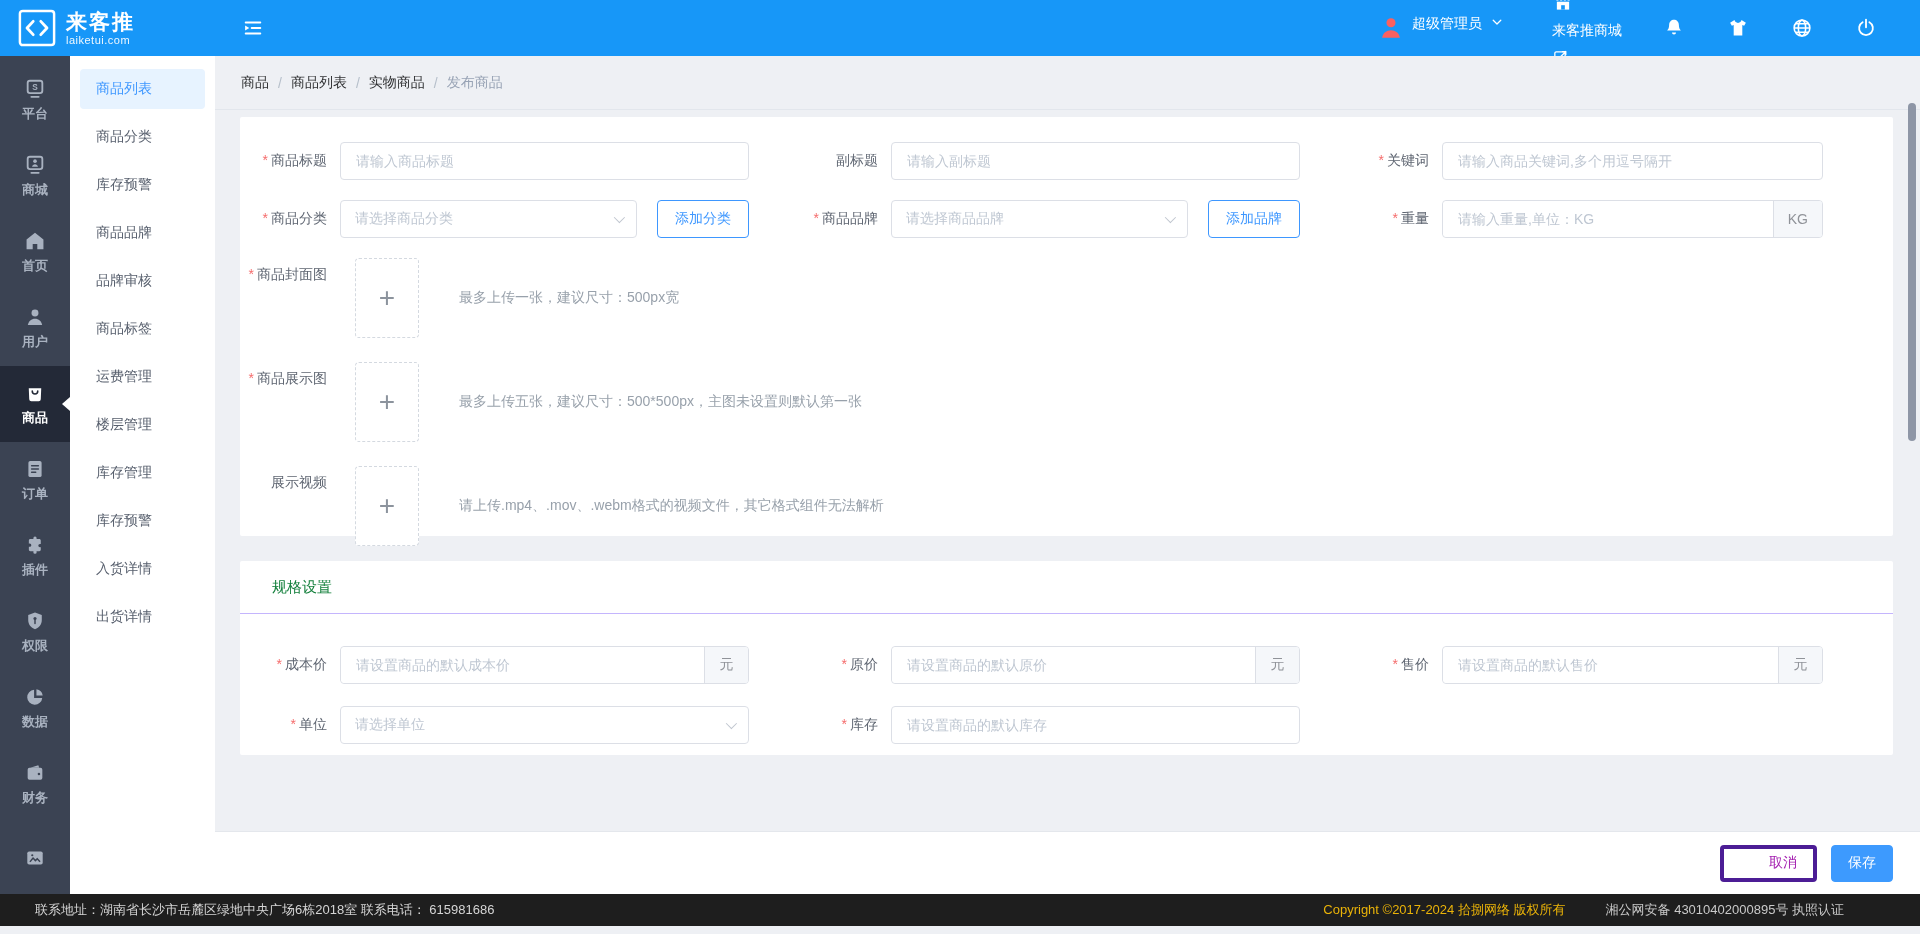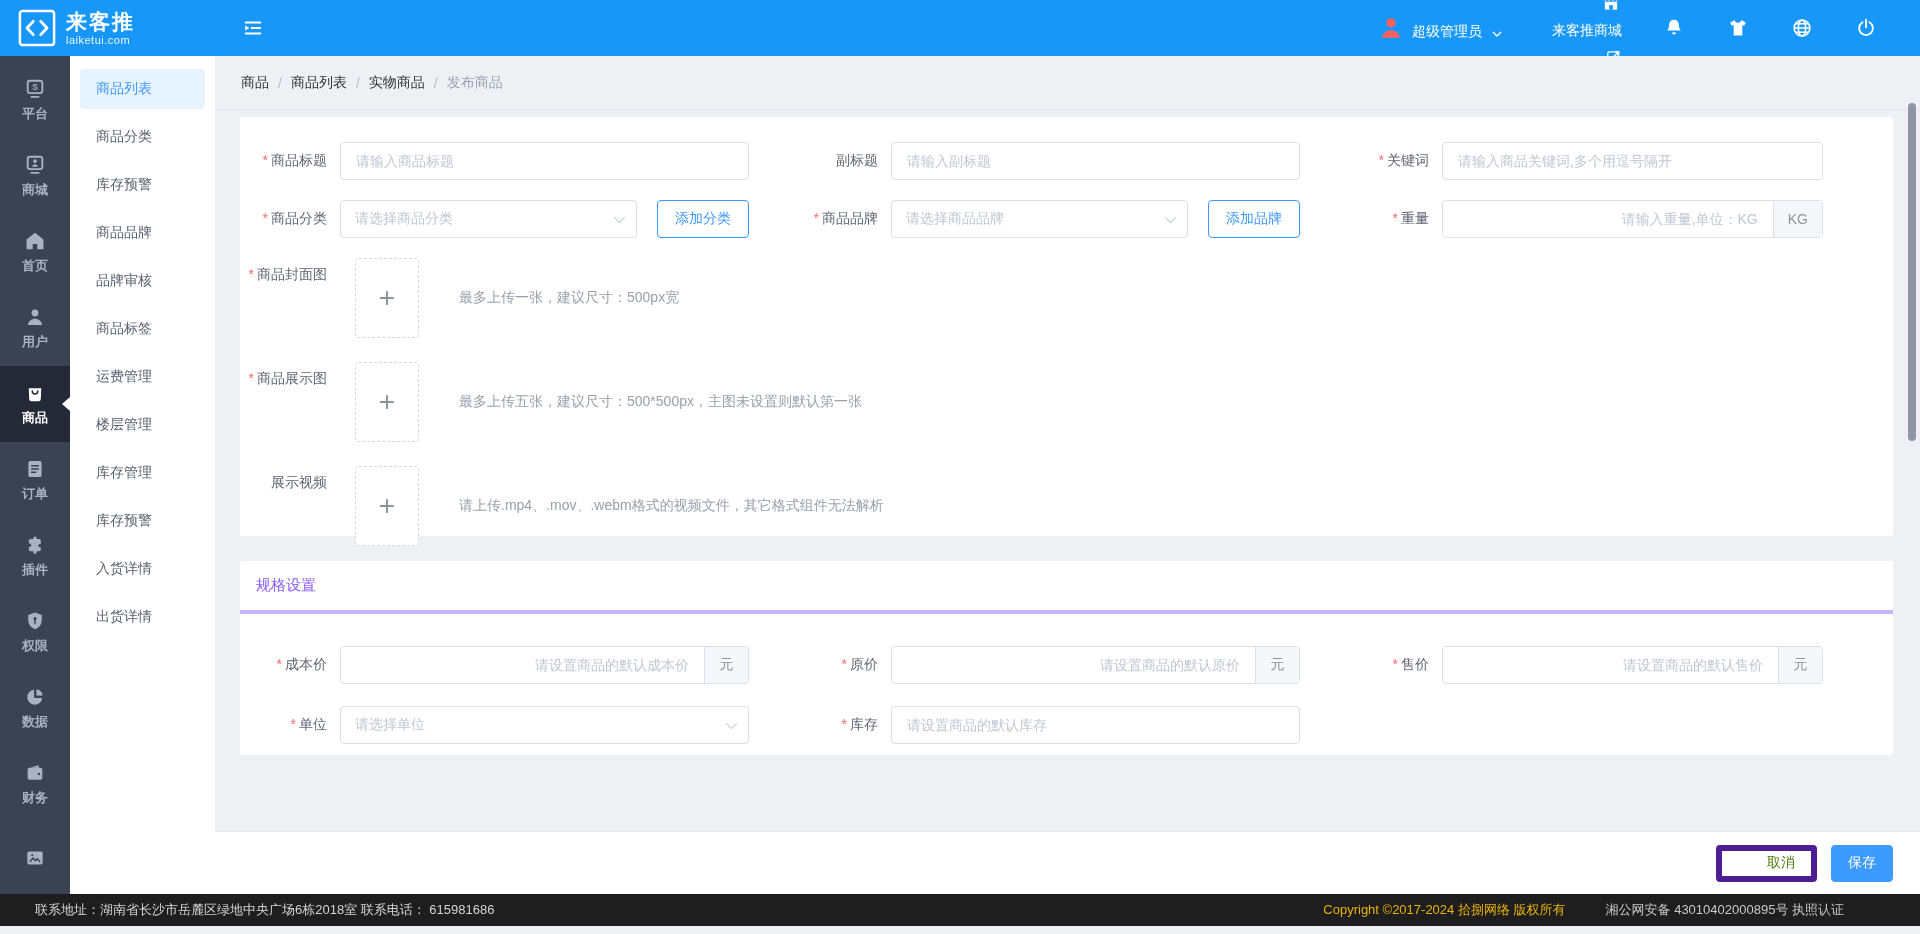--- a/index.html
+++ b/index.html
@@ -13,7 +13,7 @@
   .logo-text .t2 { font-size:11px; opacity:.92; letter-spacing:.5px; }
   .collapse-btn { margin-left:16px; display:flex; align-items:center; cursor:pointer; }
   .topbar-right { margin-left:auto; display:flex; align-items:center; padding-right:42px; }
-  .tb-group { display:flex; align-items:flex-end; gap:8px; cursor:pointer; }
+  .tb-group { display:flex; align-items:flex-start; gap:8px; cursor:pointer; }
   .tb-user { margin-right:48px; }
   .tb-mall { margin-right:40px;flex-direction:column; }
   .tb-icon-btn { width:24px; height:24px; margin-left:40px; cursor:pointer; display:flex; align-items:center; justify-content:center; }

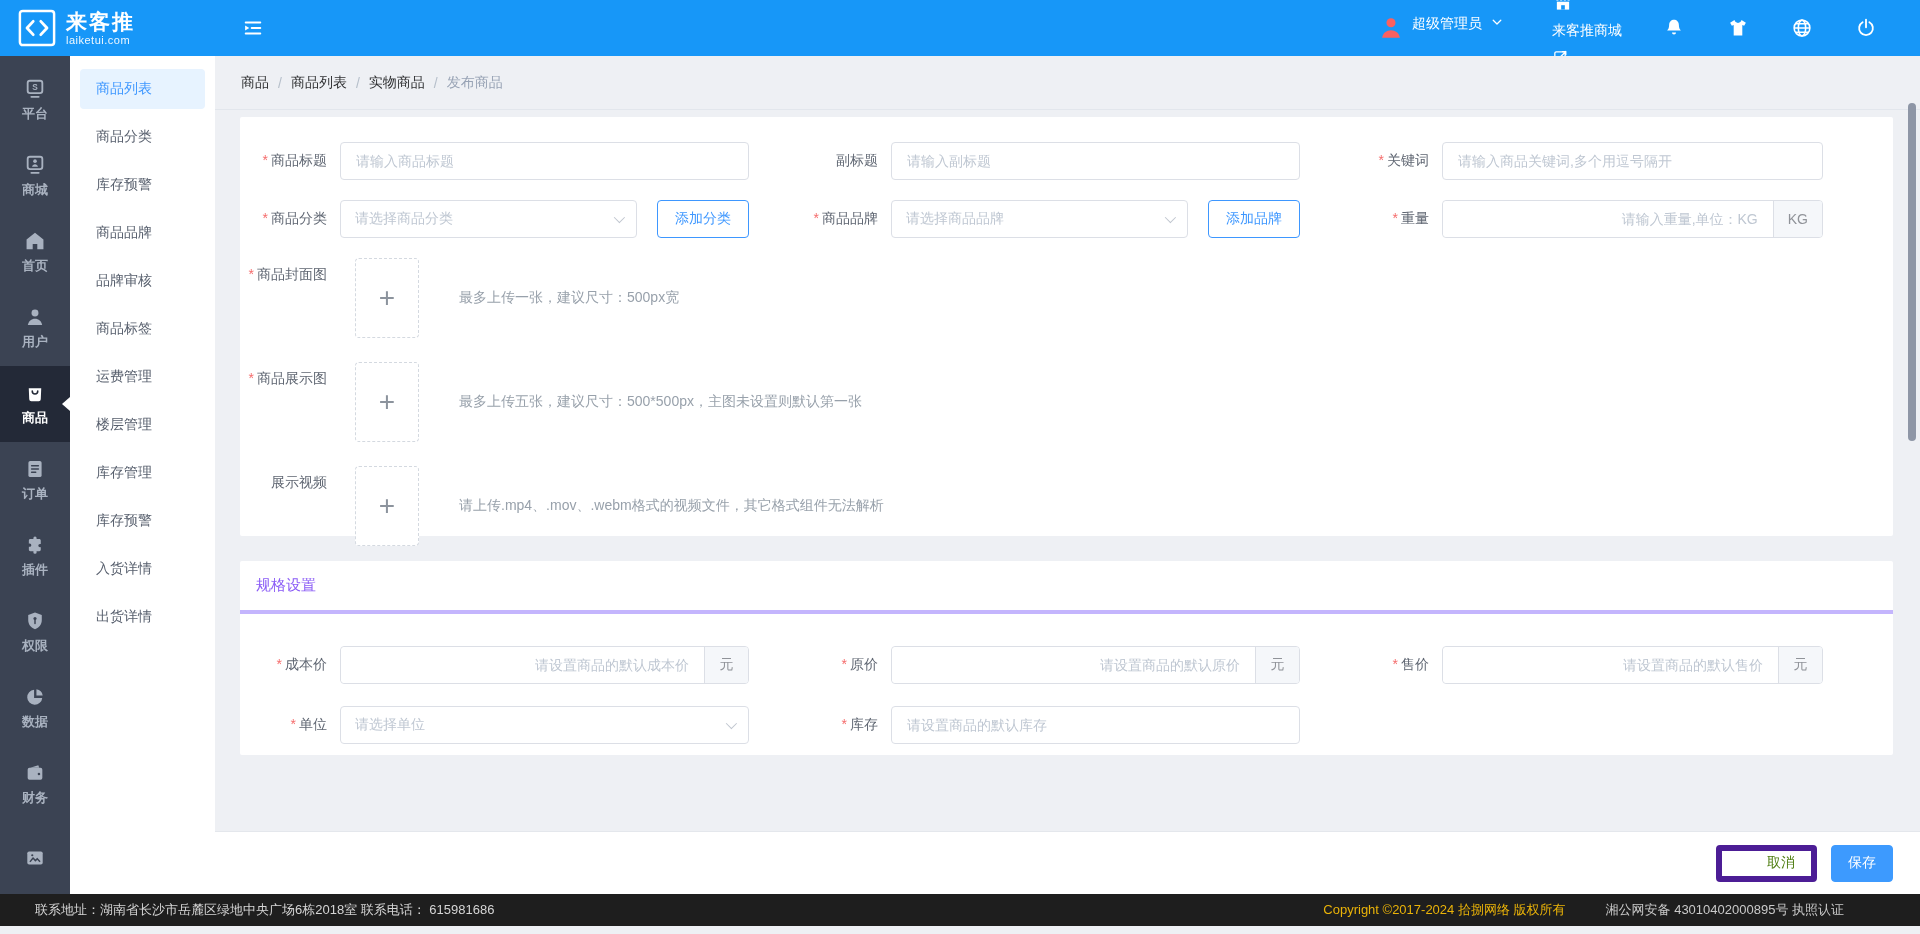--- a/index.html
+++ b/index.html
@@ -61,7 +61,7 @@
   .caret { width:8px; height:8px; border-right:1.4px solid #c0c6cf; border-bottom:1.4px solid #c0c6cf; transform:rotate(45deg) translateY(-2px); flex:none; }
 
   .igroup { height:38px; flex:1; border:1px solid #dcdfe6; border-radius:4px; background:#fff; display:flex; overflow:hidden; }
-  .igroup .inp { border:none; height:36px; flex:1; min-width:0;text-align:right; }
+  .igroup .inp { border:none; height:36px; flex:1; min-width:0; }
   .suffix { flex:none; min-width:44px; padding:0 14px; background:#f5f7fa; border-left:1px solid #dcdfe6; color:#909399; display:flex; align-items:center; justify-content:center; }
 
   .add-btn { height:38px; flex:none; margin-left:20px; padding:0 17px; background:#fff; border:1px solid #3e97ff; color:#3e97ff; border-radius:4px; font-size:14px; cursor:pointer; font-family:inherit; }

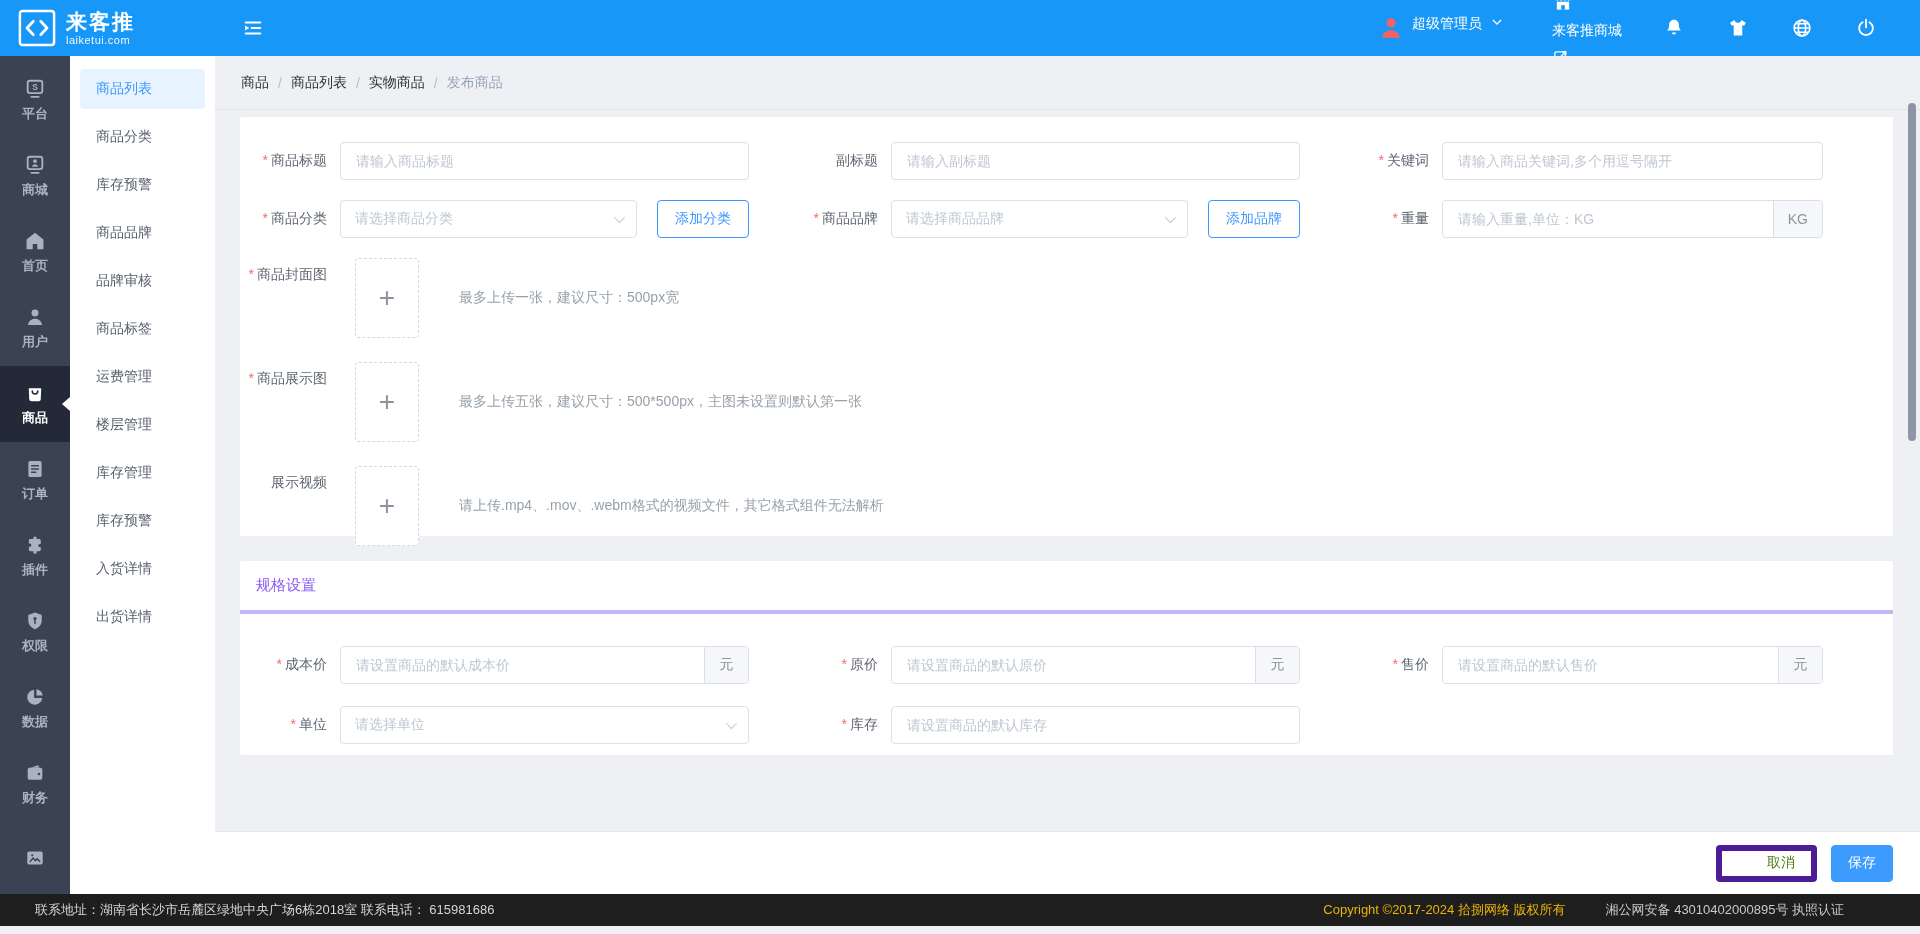--- a/index.html
+++ b/index.html
@@ -73,7 +73,7 @@
   .uhint { margin-left:40px; align-self:center; color:#98a1ab; }
 
   .card2 { margin-top:25px; height:194px; overflow:hidden; }
-  .sec-head { height:53px; display:flex; align-items:center; padding-left:16px; border-bottom:4px solid #c4b5fd; font-size:15px; color:#8b5cf6; }
+  .sec-head { height:53px; display:flex; align-items:center; padding-left:32px; border-bottom:1px solid #c4b5fd; font-size:15px; color:#15803d; }
   .card2 .frow { margin-top:32px; margin-bottom:0; }
   .card2 .frow + .frow { margin-top:22px; }
 

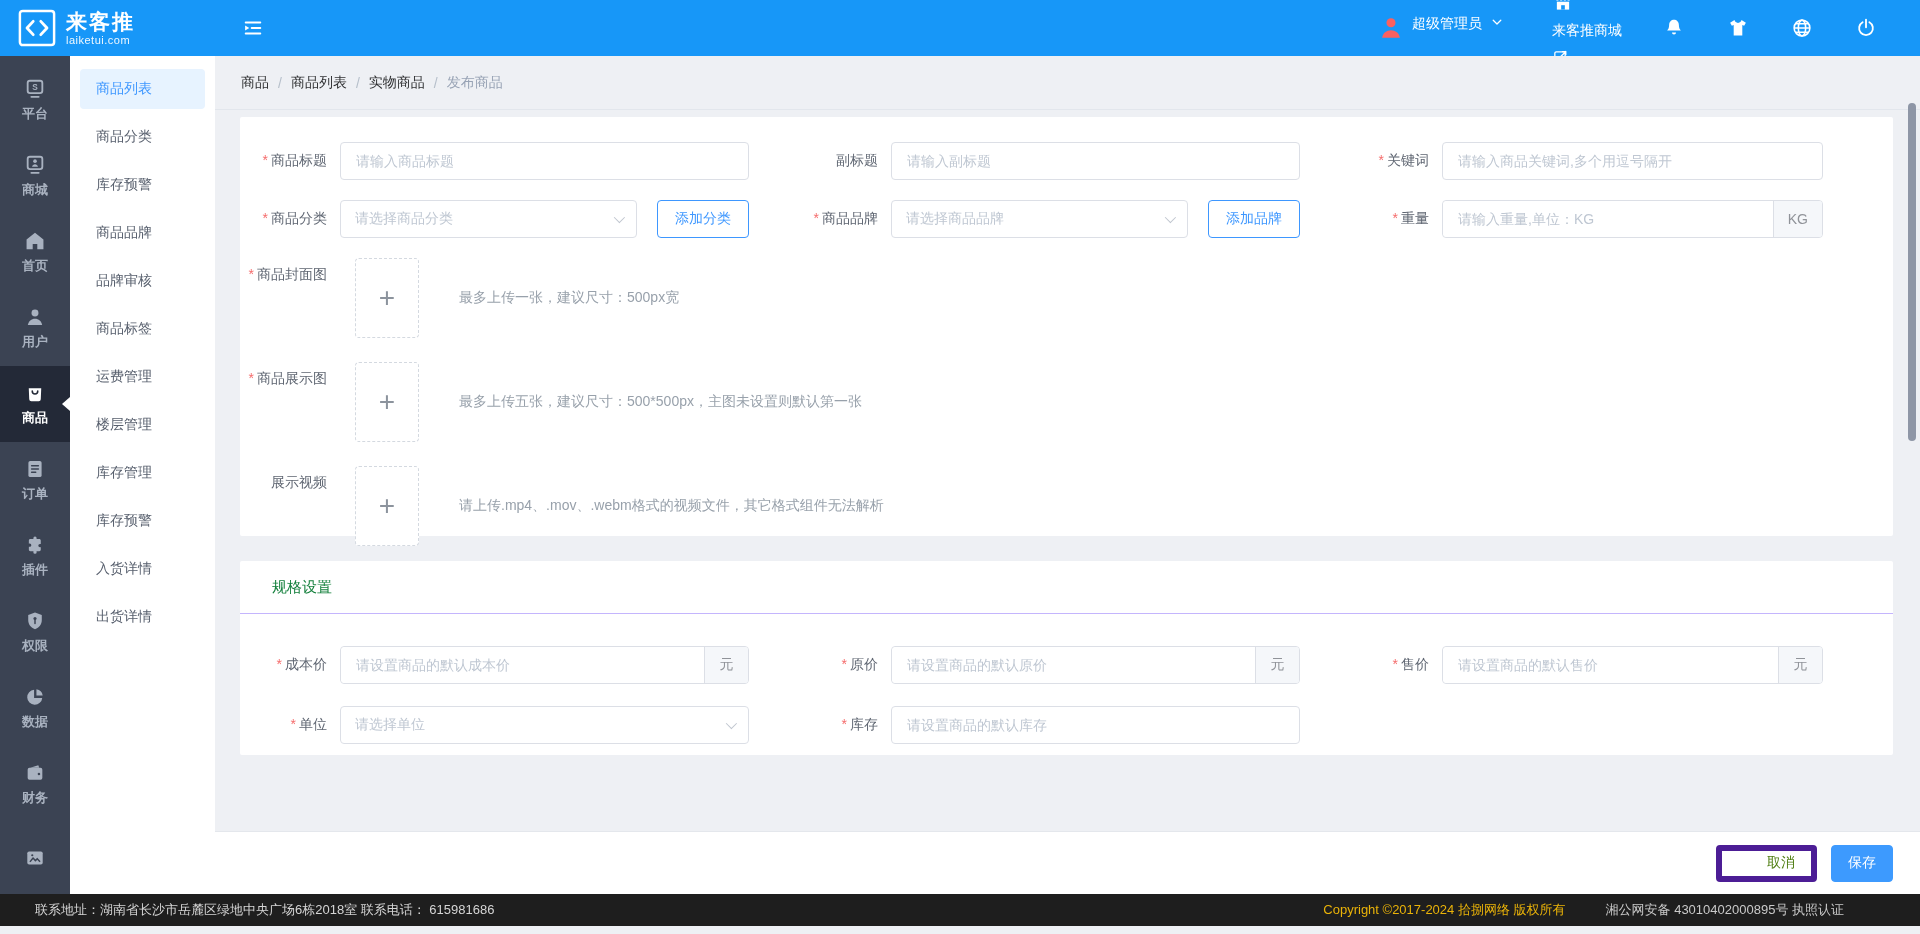--- a/index.html
+++ b/index.html
@@ -79,7 +79,7 @@
 
   .action-bar { height:63px; flex:none; background:#fff; border-top:1px solid #e4e7ec; display:flex; align-items:center; justify-content:flex-end; gap:14px; padding-right:27px; }
   .btn { height:37px; min-width:62px; padding:0 16px; border-radius:4px; font-size:14px; cursor:pointer; font-family:inherit; }
-  .btn-cancel { background:#fff; border:6px solid #4c1d95; color:#4d7c0f;padding-left:45px; }
+  .btn-cancel { background:#fff; border:4px solid #4c1d95; color:#a21caf;padding-left:45px; }
   .btn-save { background:#3d9afe; border:1px solid #3d9afe; color:#fff; }
 
   .vscroll { position:absolute; right:4px; top:47px; width:8px; height:338px; background:#8e96a6; border-radius:4px; cursor:pointer; }

